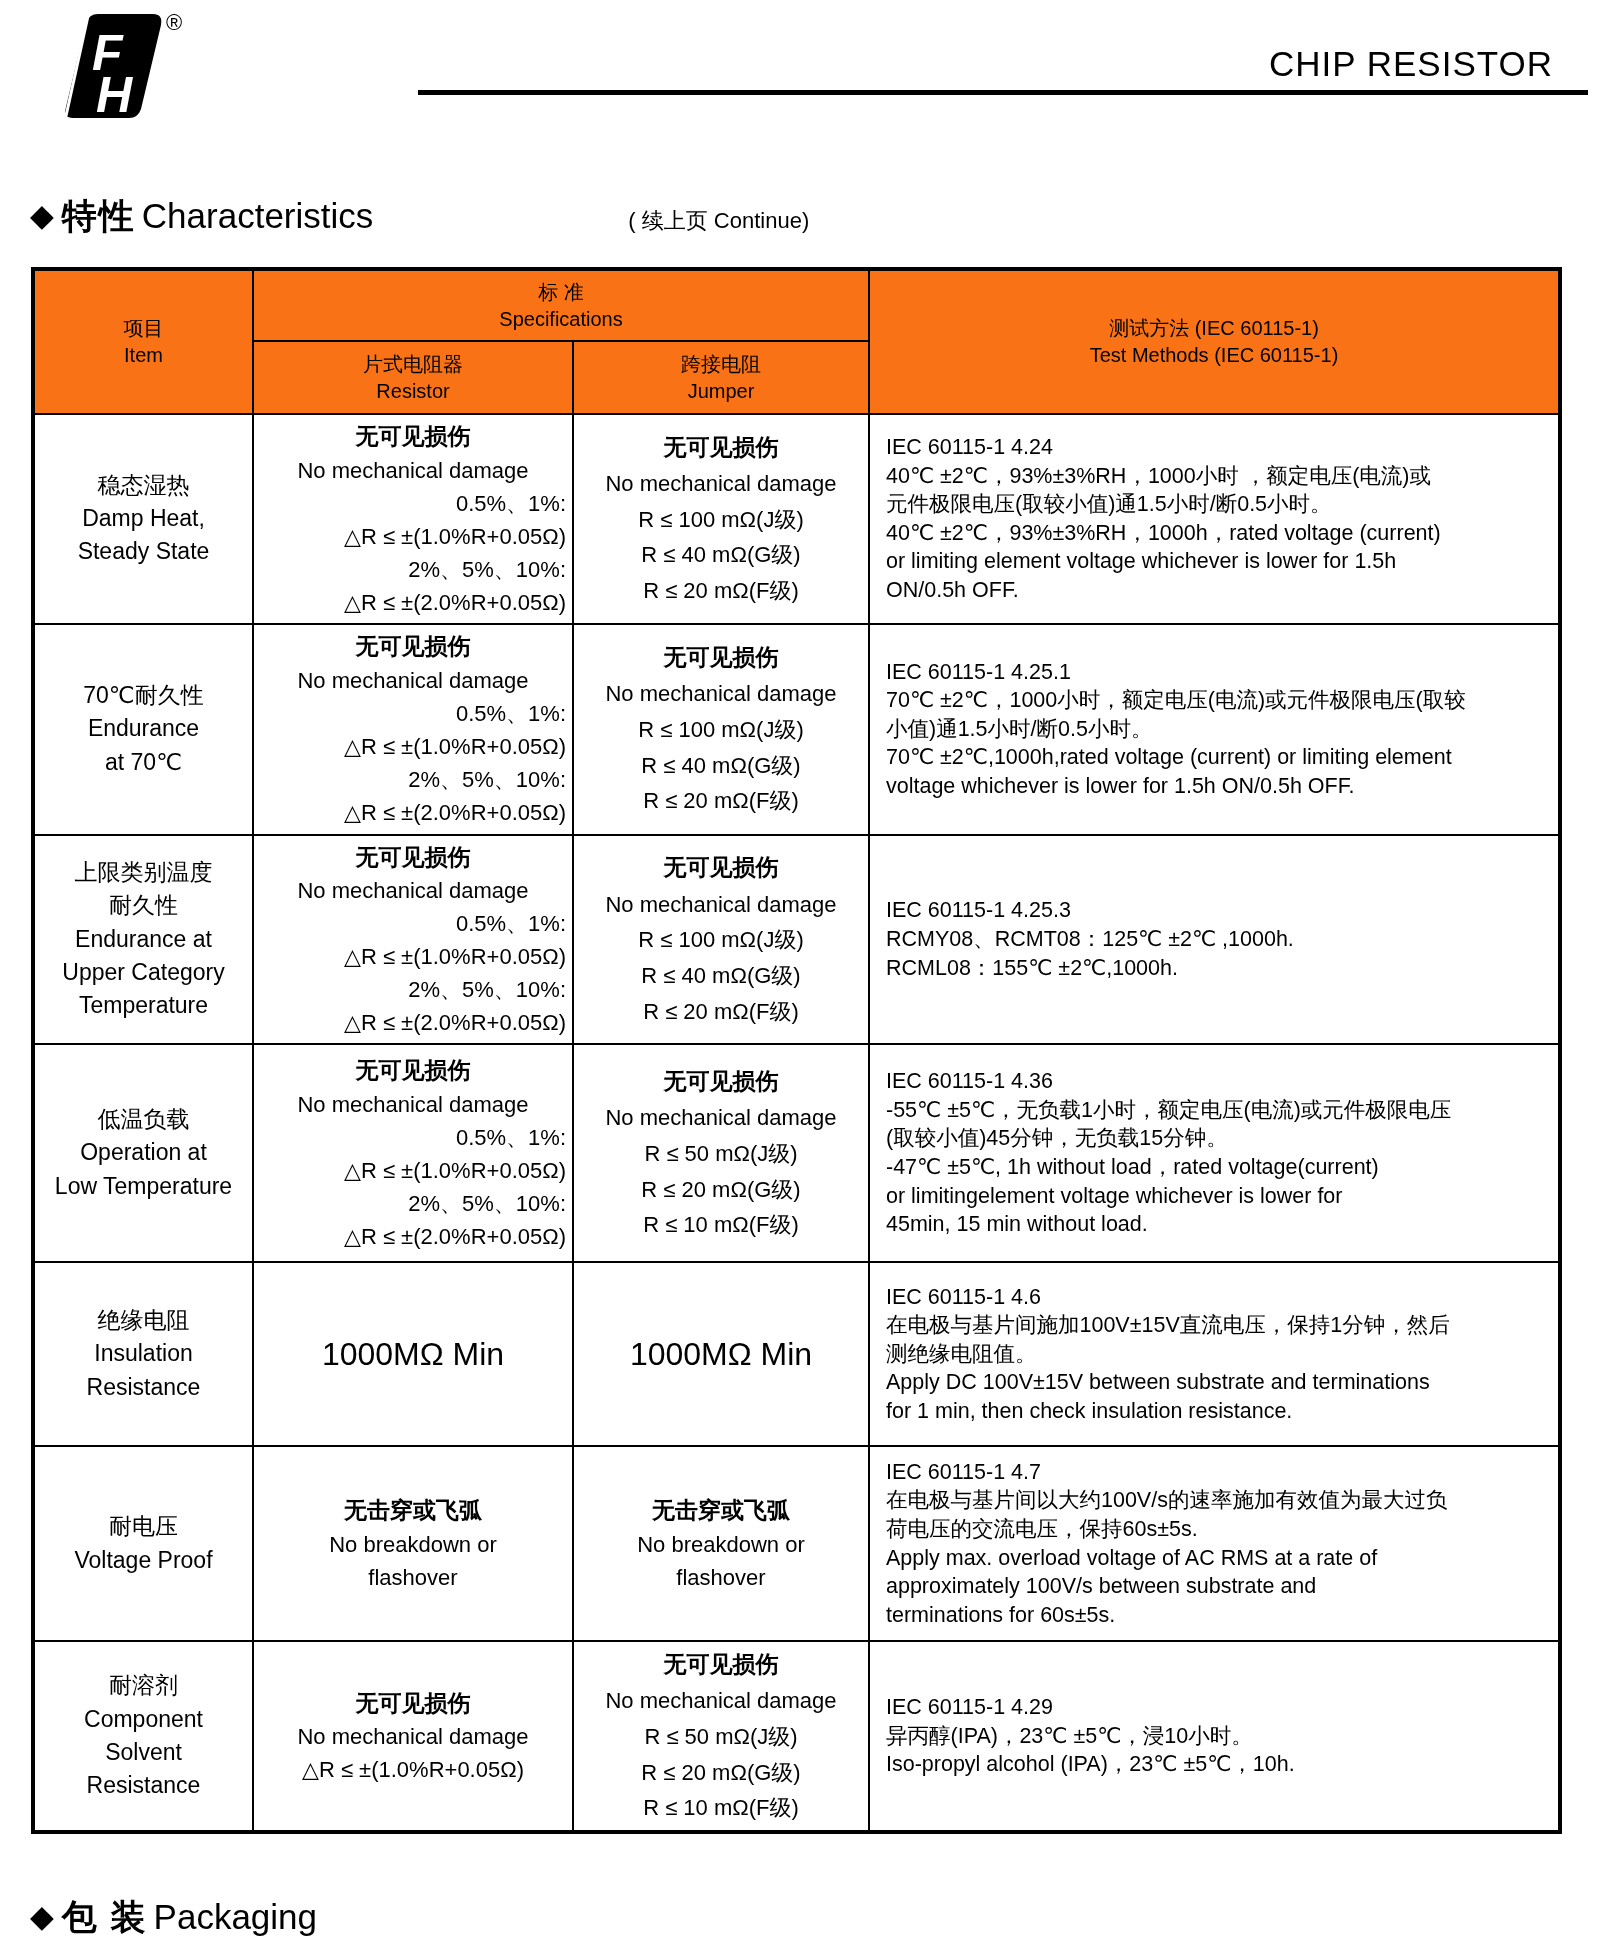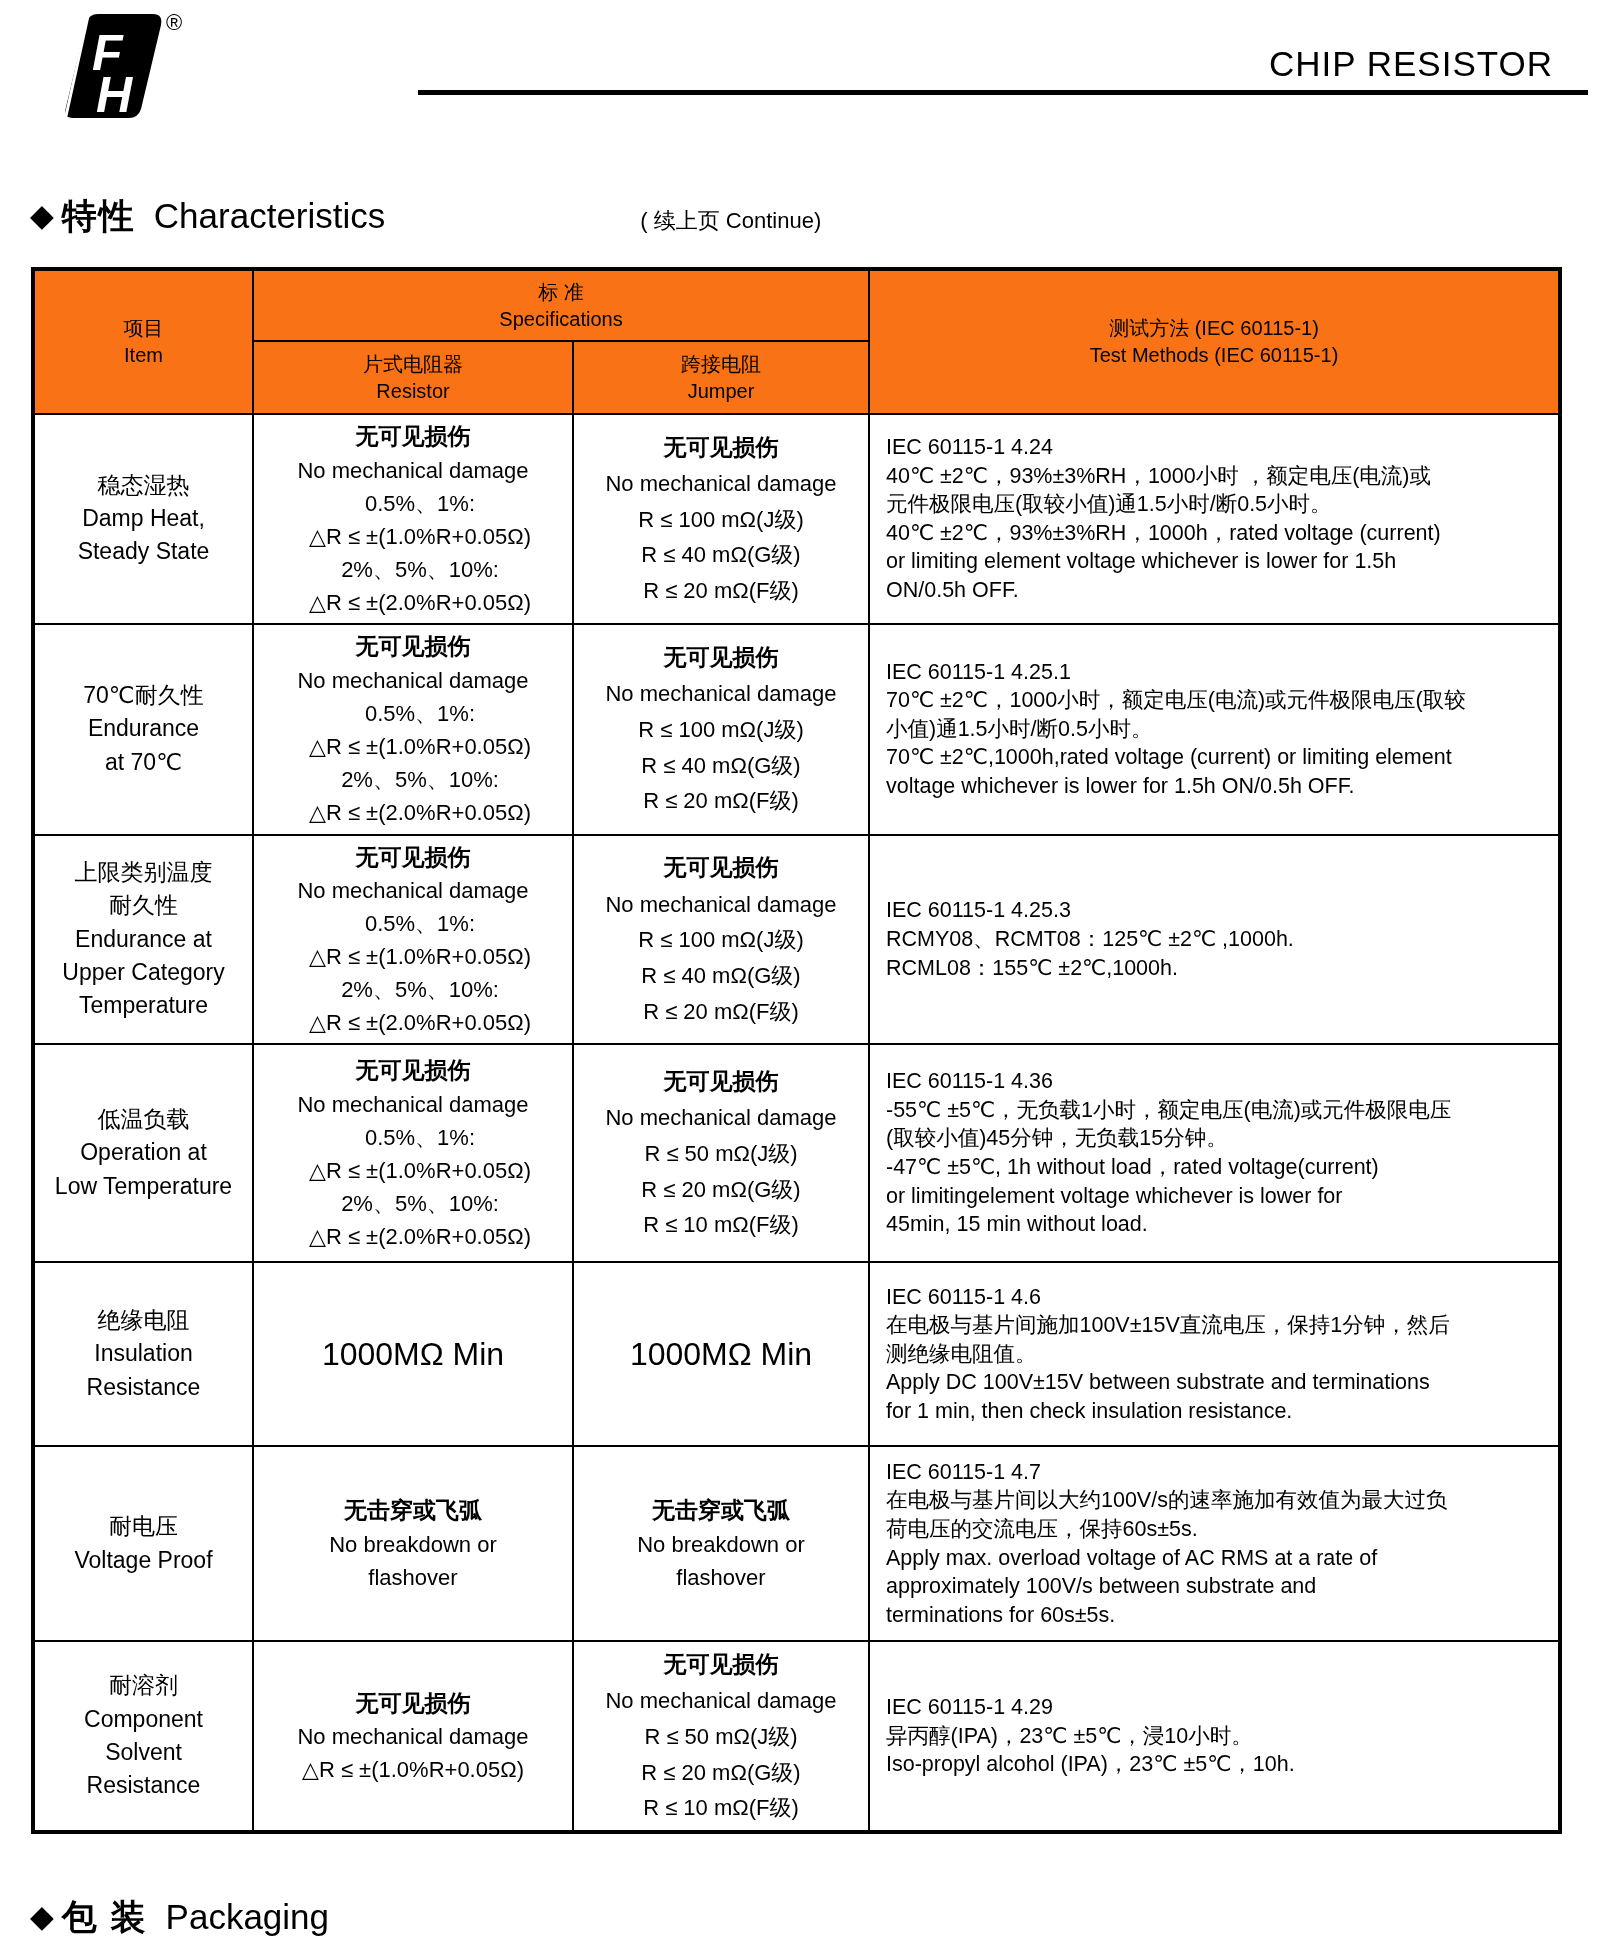--- a/index.html
+++ b/index.html
@@ -30,7 +30,7 @@
   .sec-title { display: flex; align-items: baseline; margin-left: 30px; font-size: 35px; }
   .sec-title .diamond { font-size: 31px; margin-right: 8px; position: relative; top: -2px; }
   .sec-title .cn { font-weight: bold; letter-spacing: 2px; }
-  .sec-title .en { margin-left: 18px; }
+  .sec-title .en { margin-left: 6px; }
   .characteristics-title { margin-top: 58px; }
   .continue-note { font-size: 22px; margin-left: 255px; font-weight: normal; }
 

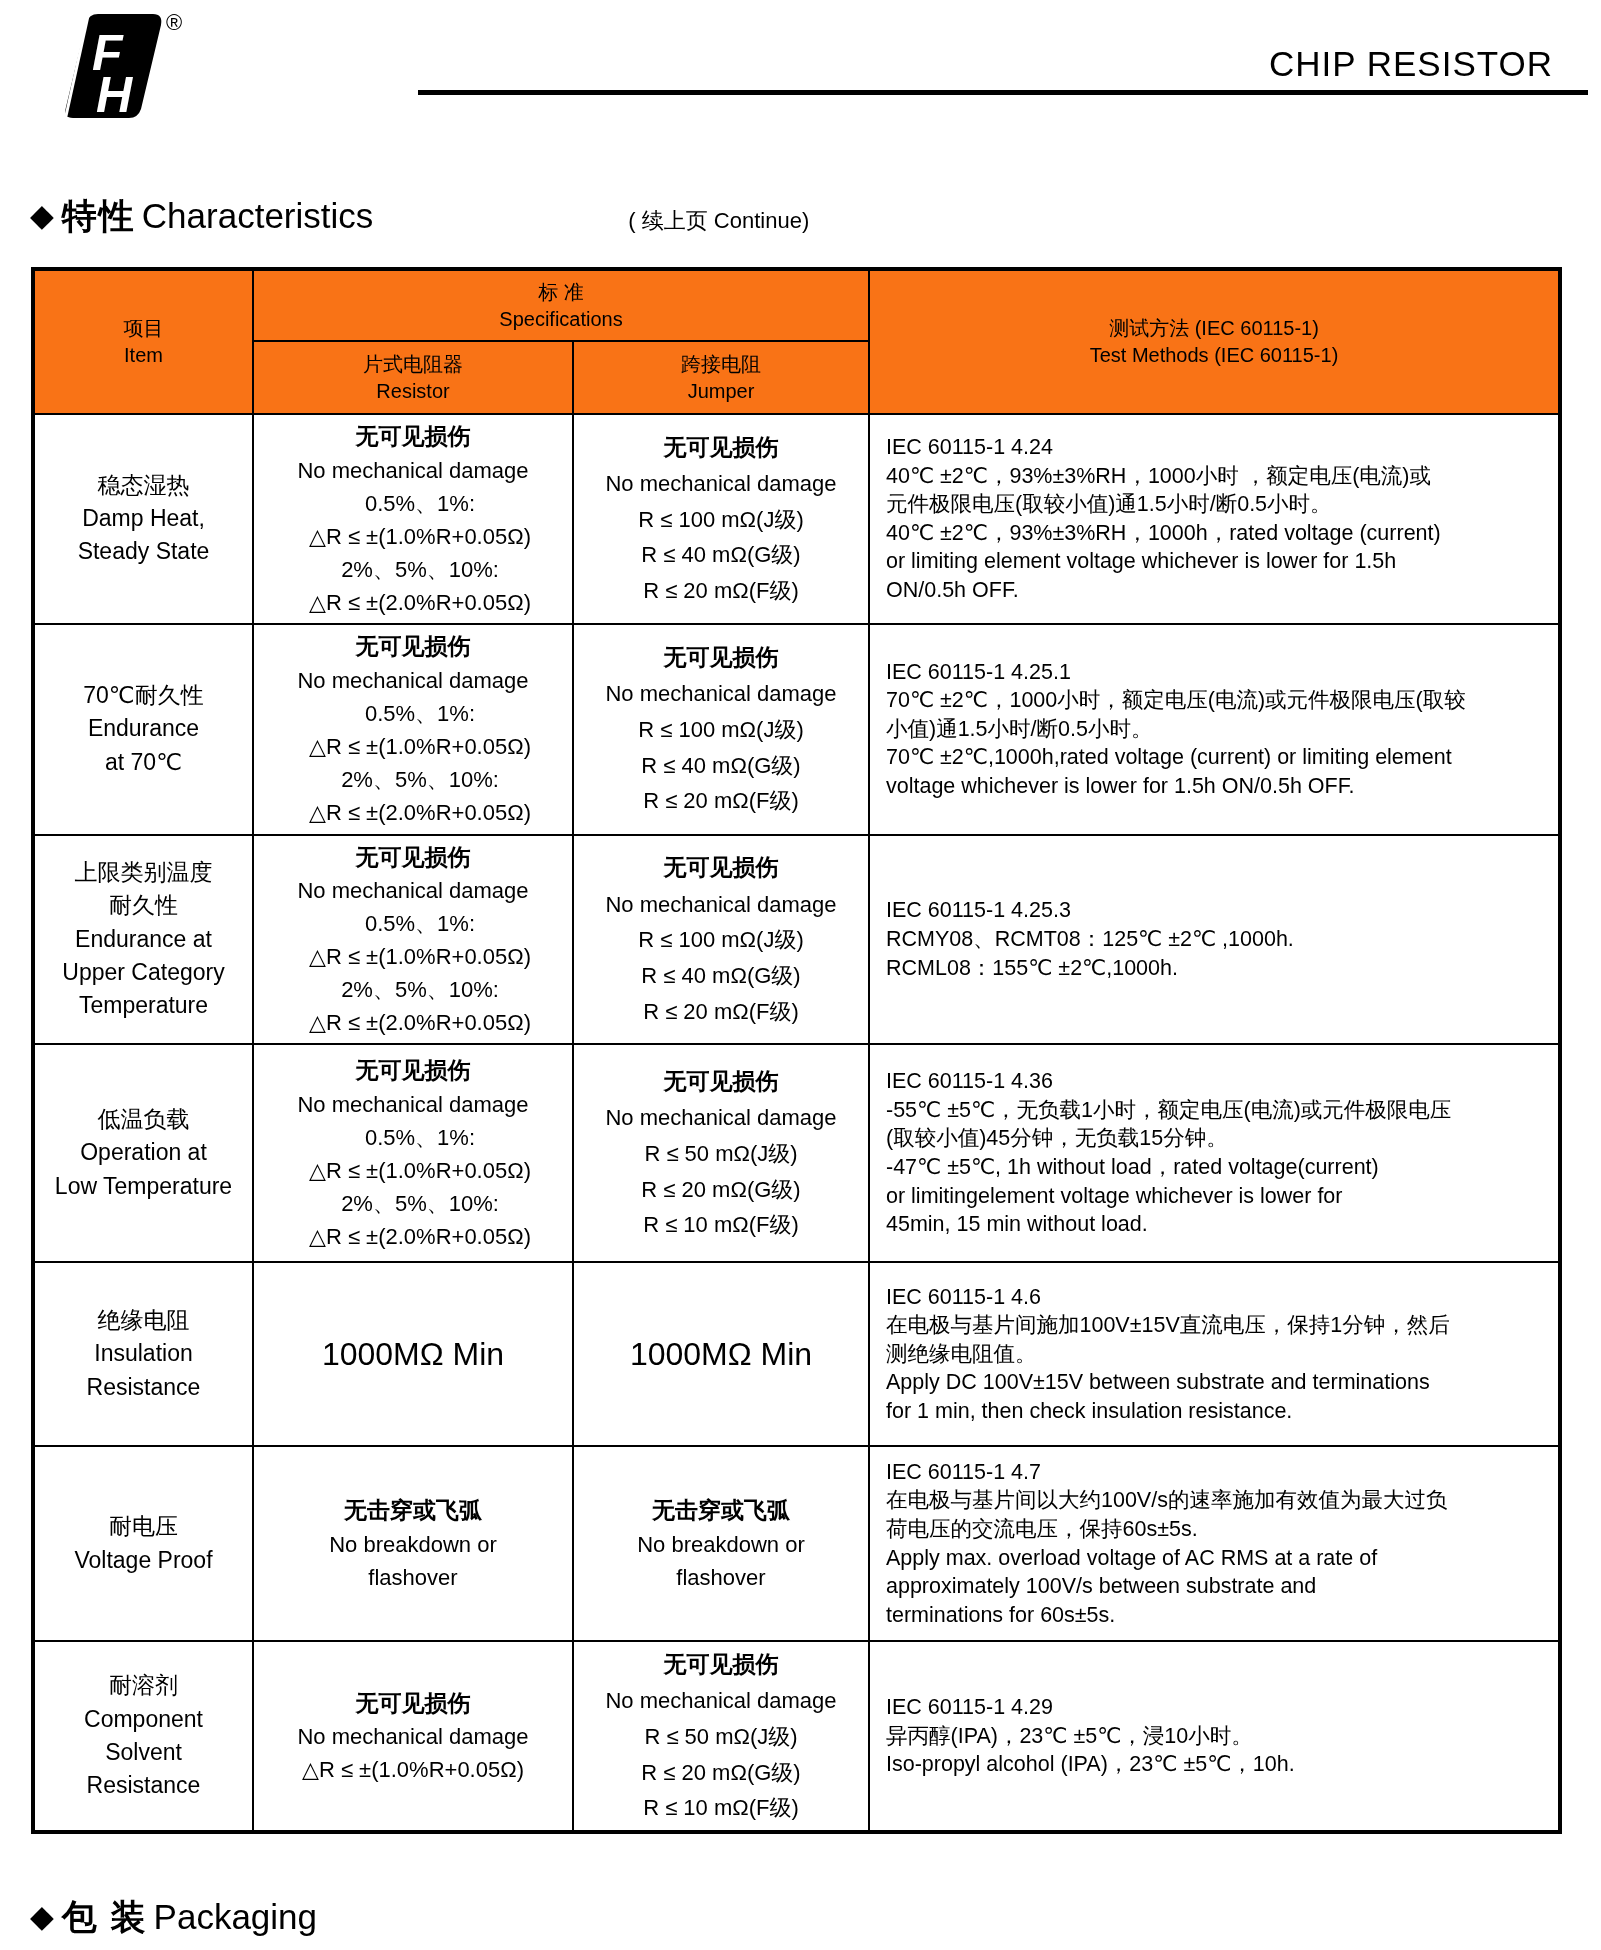--- a/index.html
+++ b/index.html
@@ -70,7 +70,7 @@
     padding: 4px 6px;
   }
   td.spec-cell .b { font-weight: bold; font-size: 23px; }
-  td.spec-cell .al-left { text-align: center; padding-left: 14px; }
+  td.spec-cell .al-left { text-align: right; padding-left: 14px; }
   td.jumper-cell div { line-height: 1.62; }
   td.single-val { font-size: 32px; margin-top: 12px; }
   td.test-cell {

